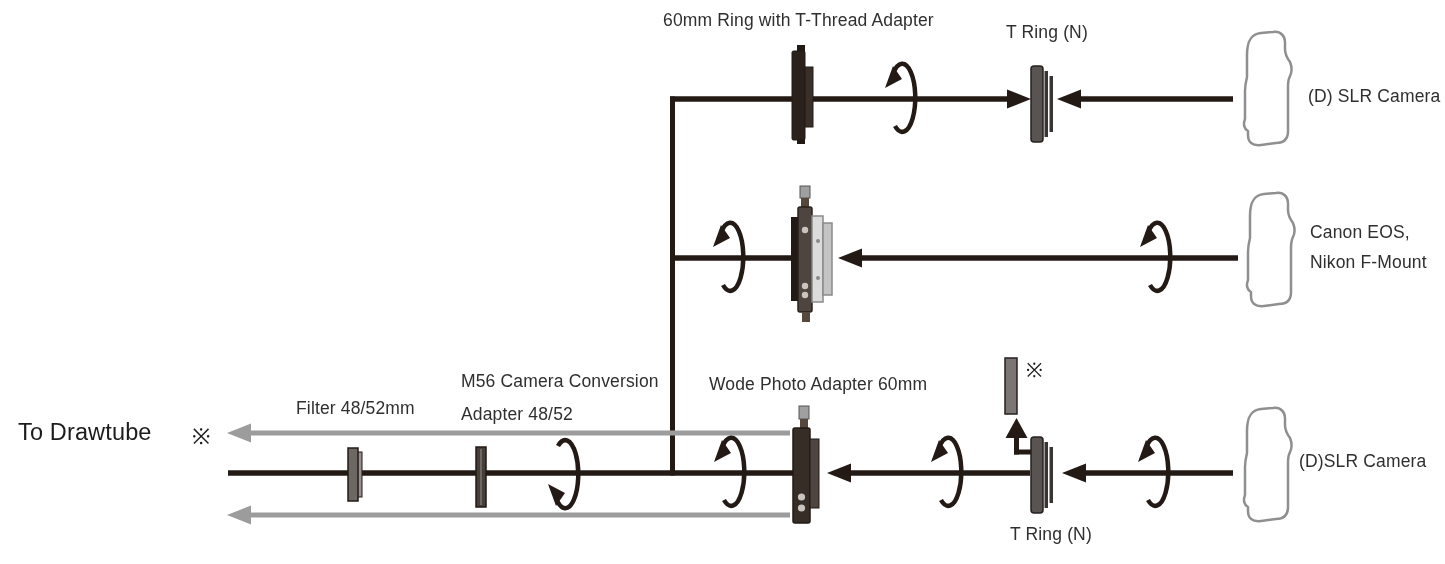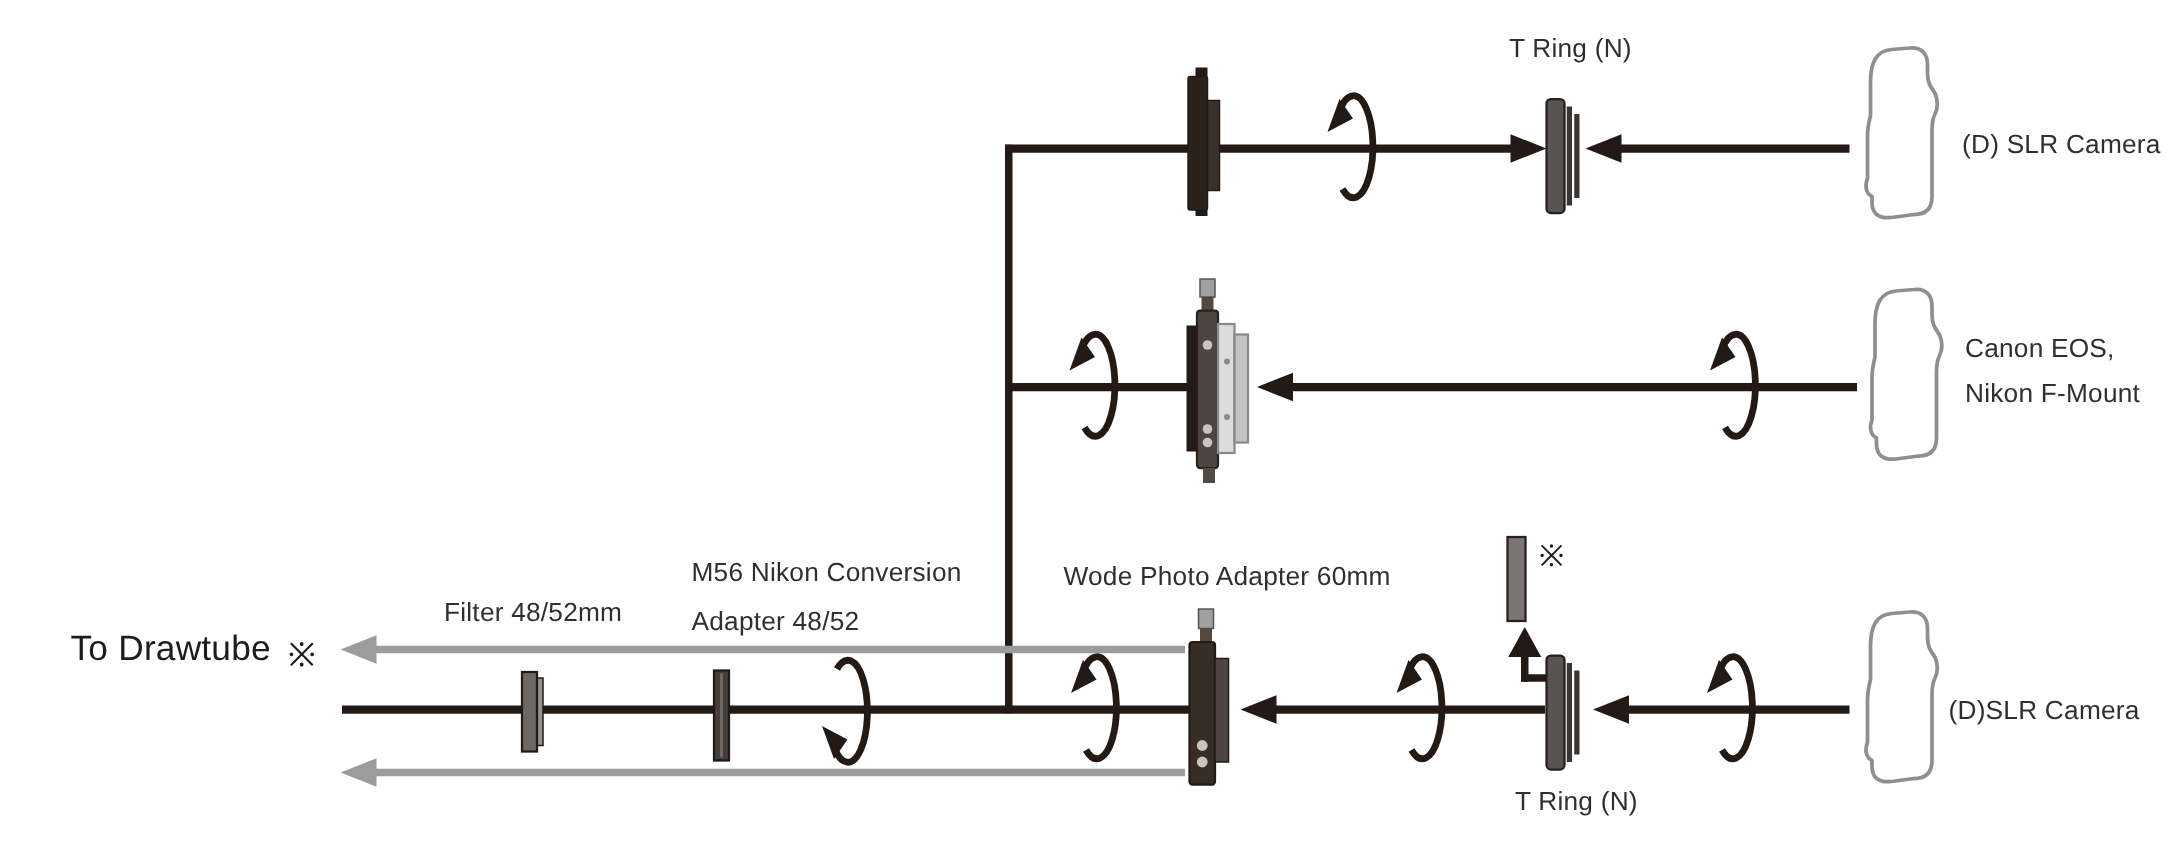--- a/index.html
+++ b/index.html
@@ -147,6 +147,7 @@
     <use href="#cam" transform="translate(1236,404)"></use>
   </svg>
 
+  <div class="lbl" style="left:663px;top:10px;">60mm Ring with T-Thread Adapter</div>
   <div class="lbl" style="left:1006px;top:22px;">T Ring (N)</div>
   <div class="lbl" style="left:1308px;top:86px;">(D) SLR Camera</div>
 

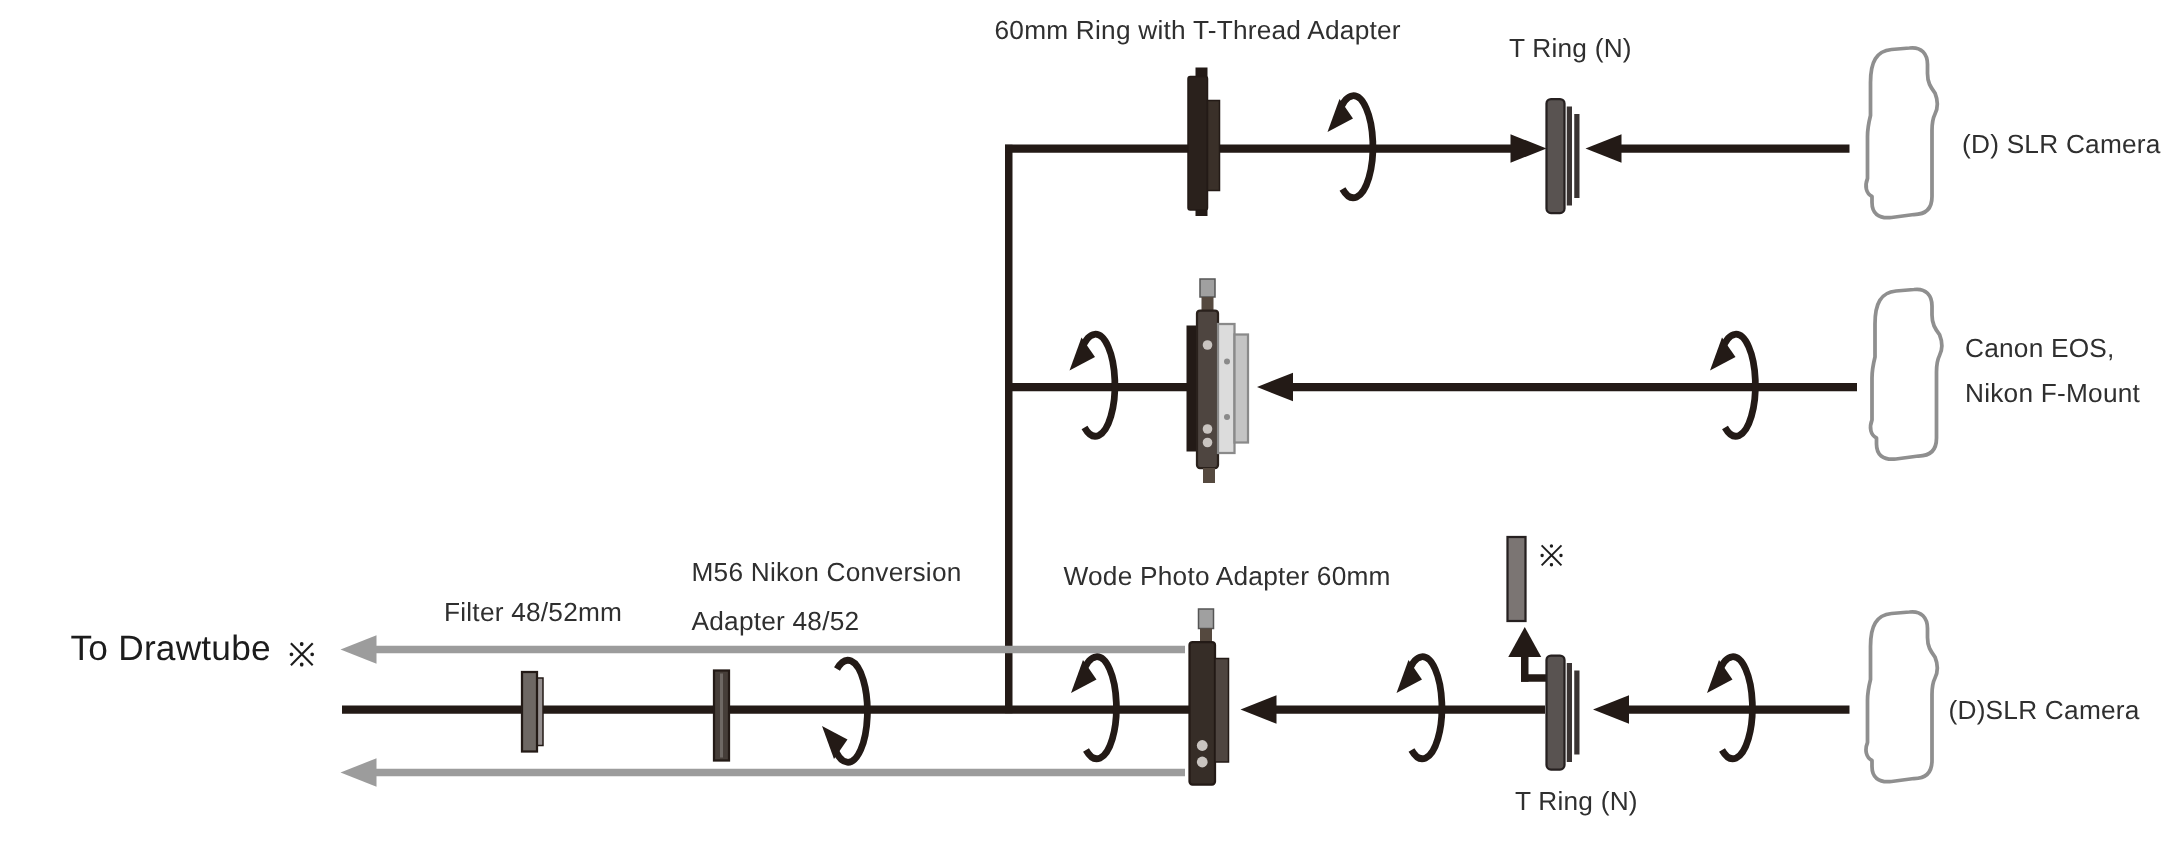--- a/index.html
+++ b/index.html
@@ -158,7 +158,7 @@
   <div class="lbl lbl-mark" style="left:192px;top:420px;">※</div>
 
   <div class="lbl" style="left:296px;top:398px;">Filter 48/52mm</div>
-  <div class="lbl" style="left:461px;top:371px;">M56 Nikon Conversion</div>
+  <div class="lbl" style="left:461px;top:371px;">M56 Camera Conversion</div>
   <div class="lbl" style="left:461px;top:404px;">Adapter 48/52</div>
 
   <div class="lbl" style="left:709px;top:374px;">Wode Photo Adapter 60mm</div>

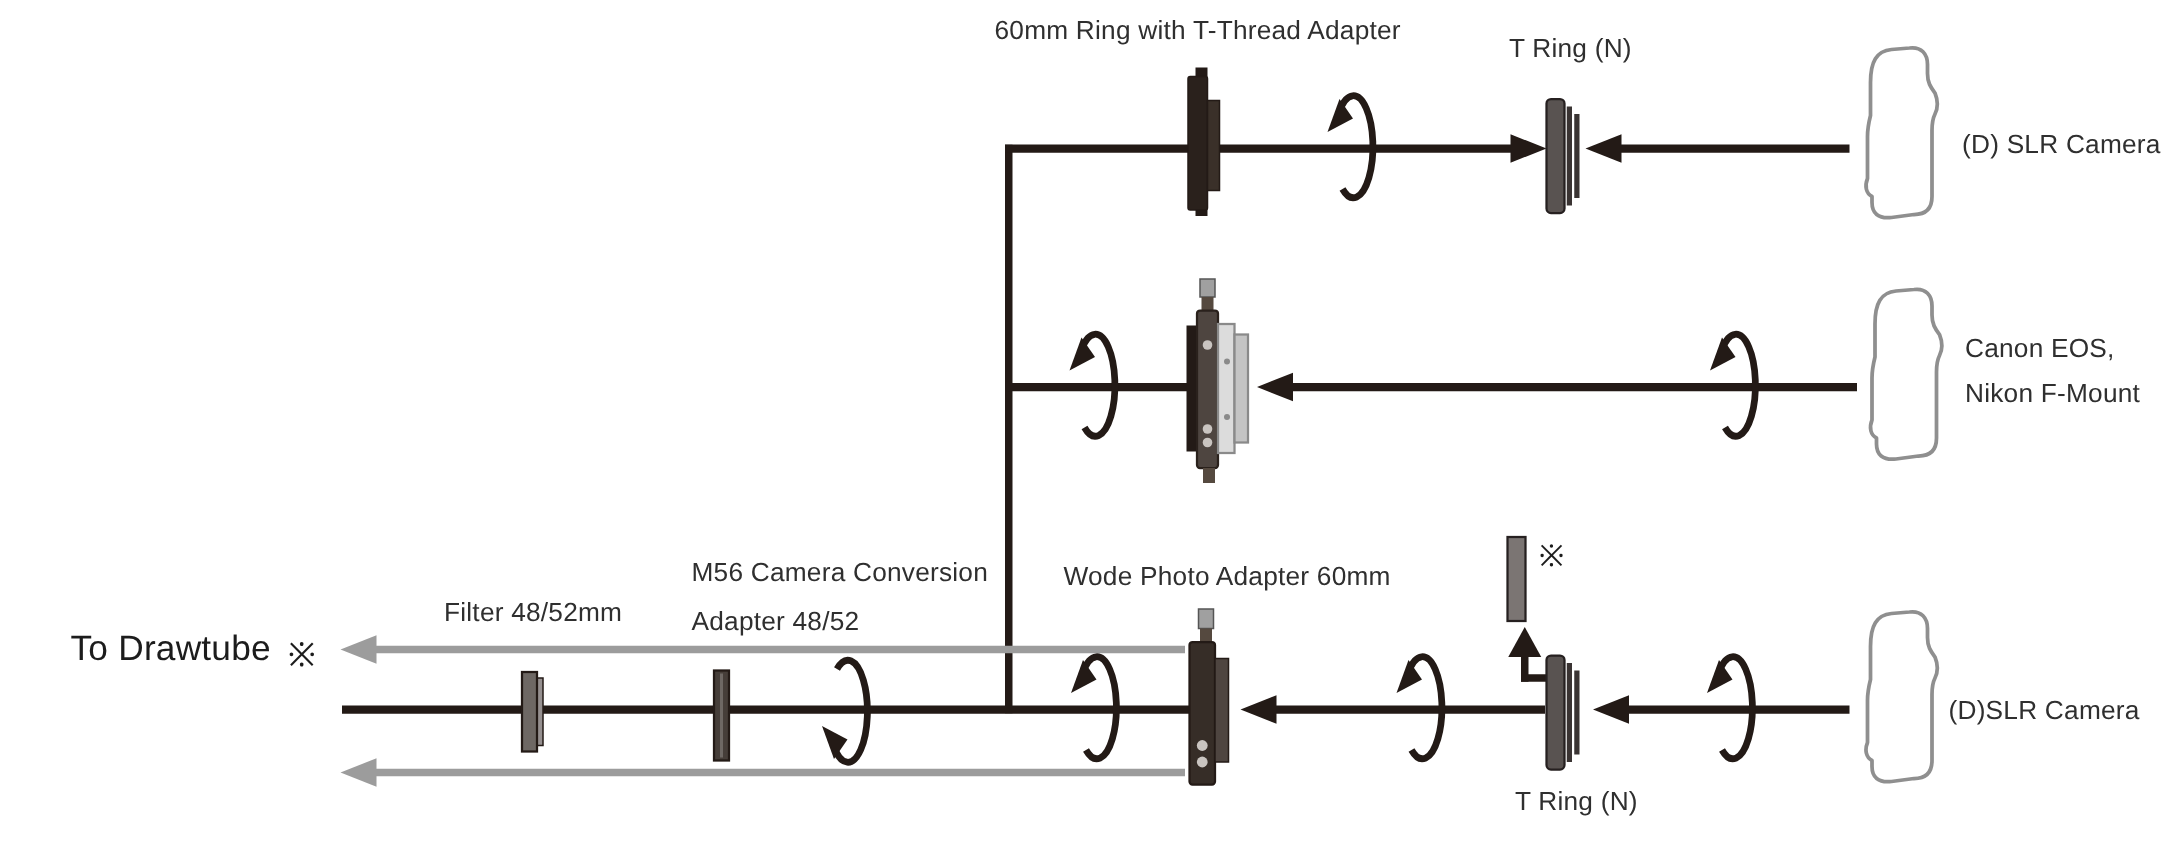--- a/index.html
+++ b/index.html
@@ -15,7 +15,7 @@
          font-family:"Liberation Sans", sans-serif;}
   #stage svg{position:absolute;left:0;top:0;}
   .lbl{position:absolute;font-size:17.5px;color:var(--text);white-space:nowrap;letter-spacing:0.15px;}
-  .lbl-big{font-size:23.5px;color:var(--text-strong);margin-left:29px;}
+  .lbl-big{font-size:23.5px;color:var(--text-strong);}
   .lbl-mark{font-size:22px;color:var(--text-strong);}
   .ln{stroke:var(--line-black);stroke-width:5.5;fill:none;}
   .lnt{stroke:var(--line-black);stroke-width:5;fill:none;}

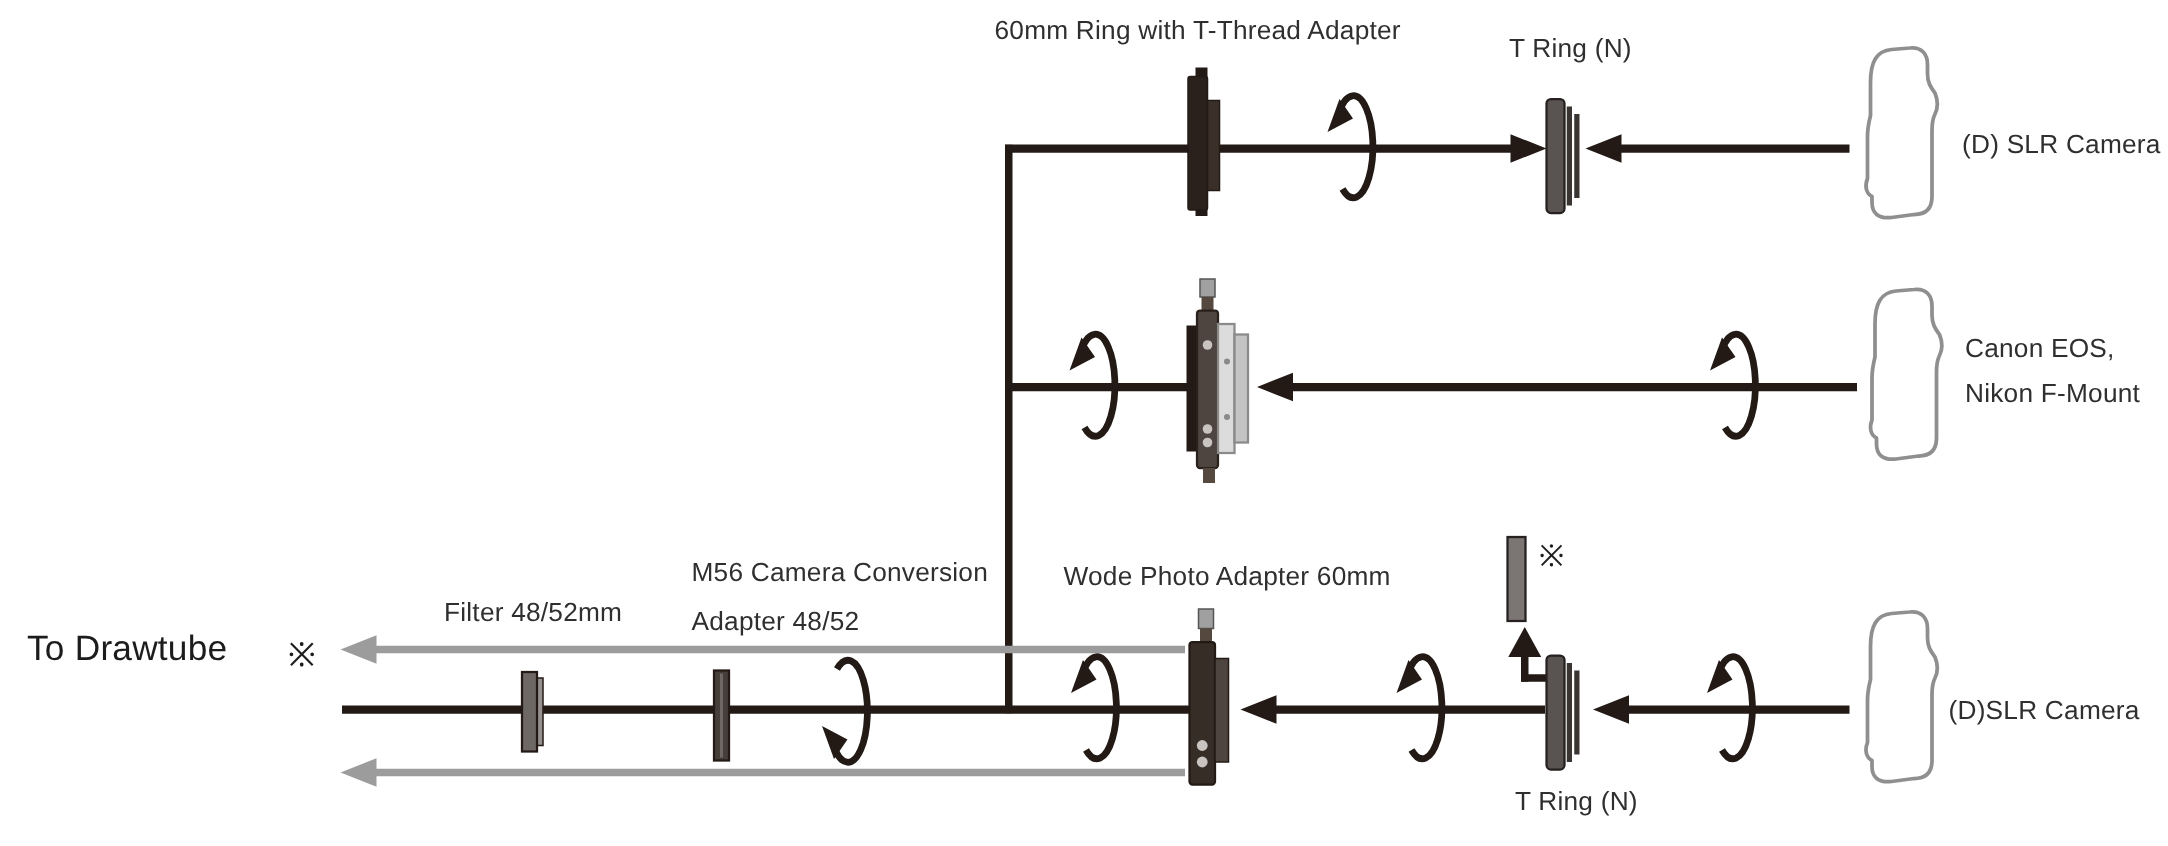--- a/index.html
+++ b/index.html
@@ -165,7 +165,7 @@
   <div class="lbl lbl-mark" style="left:1026px;top:356px;font-size:20px;">※</div>
 
   <div class="lbl" style="left:1010px;top:524px;">T Ring (N)</div>
-  <div class="lbl" style="left:1299px;top:451px;margin-top:12px;">(D)SLR Camera</div>
+  <div class="lbl" style="left:1299px;top:451px;">(D)SLR Camera</div>
 </div>
 
 </body></html>

